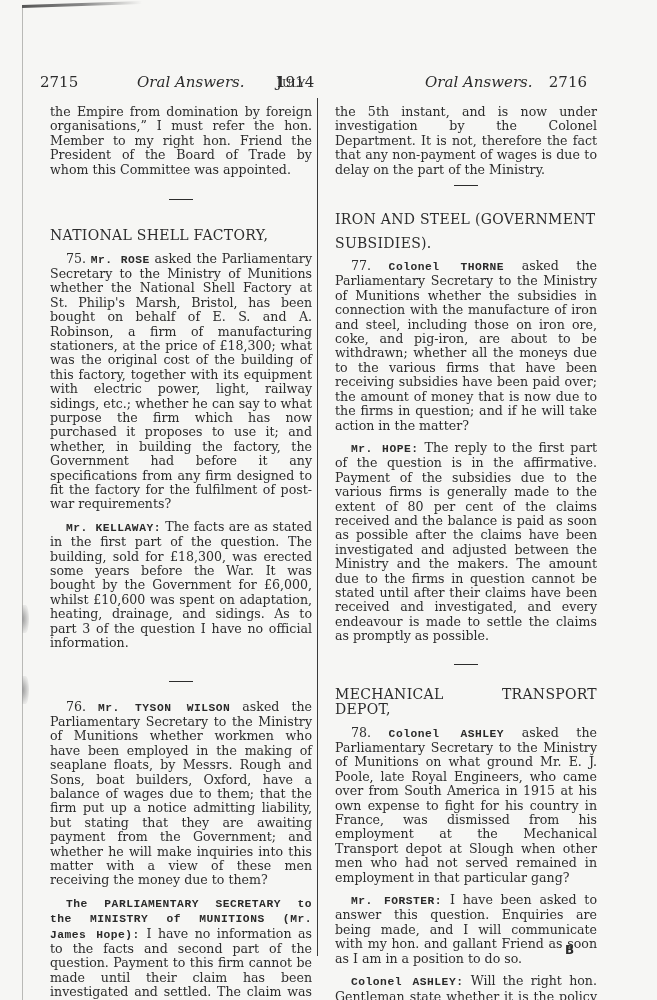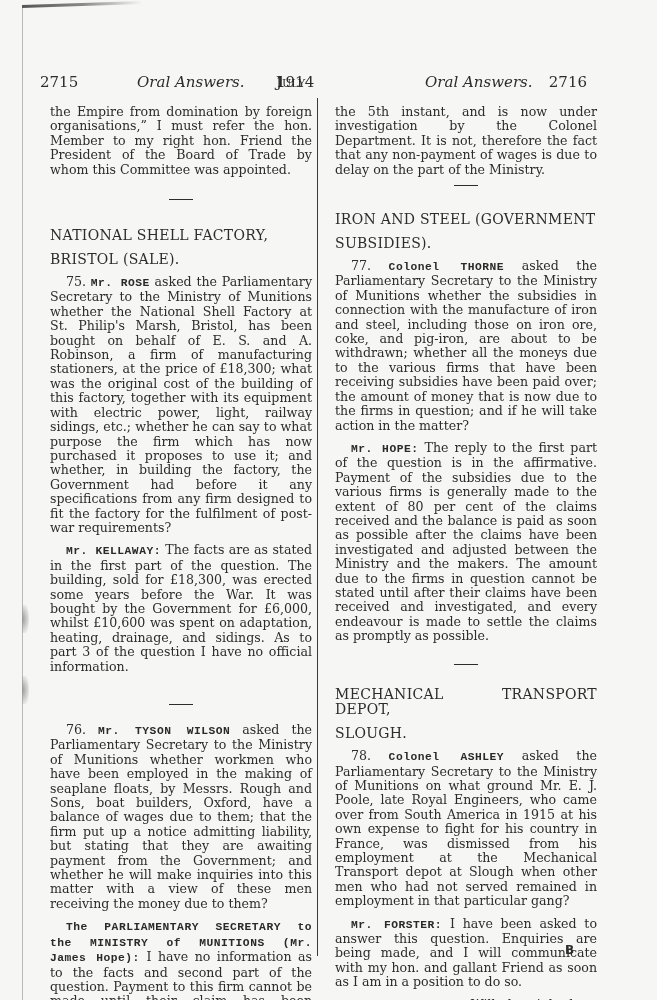--- a/index.html
+++ b/index.html
@@ -92,7 +92,6 @@
   <div class="rule" style="margin-top:22px"></div>
   <div style="height:20px"></div>
   <p class="heading">National Shell Factory,</p>
-  <p class="heading">Bristol (Sale).</p>
   <p class="indent" style="margin-top:4px"><span>75.</span> <span class="speaker">Mr. ROSE</span><span> asked the Parliamentary Secretary to the Ministry of Munitions whether the National Shell Factory at St. Philip's Marsh, Bristol, has been bought on behalf of E. S. and A. Robinson, a firm of manufacturing stationers, at the price of £18,300; what was the original cost of the building of this factory, together with its equipment with electric power, light, railway sidings, etc.; whether he can say to what purpose the firm which has now purchased it proposes to use it; and whether, in building the factory, the Government had before it any specifications from any firm designed to fit the factory for the fulfilment of post-war requirements?</span></p>
   <p class="indent ans"><span class="speaker">Mr. KELLAWAY:</span><span> The facts are as stated in the first part of the question. The building, sold for £18,300, was erected some years before the War. It was bought by the Government for £6,000, whilst £10,600 was spent on adaptation, heating, drainage, and sidings. As to part 3 of the question I have no official information.</span></p>
 

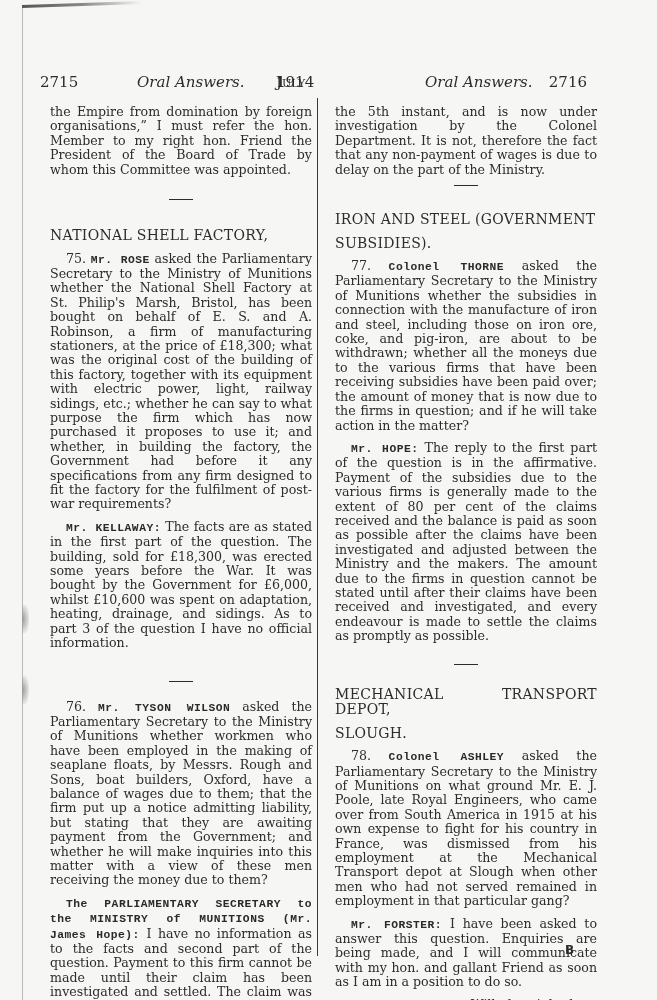--- a/index.html
+++ b/index.html
@@ -114,7 +114,6 @@
   <div class="rule" style="margin-top:20px"></div>
   <div style="height:14px"></div>
   <p class="heading">Mechanical Transport Depot,</p>
-  <p class="heading">Slough.</p>
   <p class="indent" style="margin-top:4px"><span>78.</span> <span class="speaker">Colonel ASHLEY</span><span> asked the Parliamentary Secretary to the Ministry of Munitions on what ground Mr. E. J. Poole, late Royal Engineers, who came over from South America in 1915 at his own expense to fight for his country in France, was dismissed from his employment at the Mechanical Transport depot at Slough when other men who had not served remained in employment in that particular gang?</span></p>
   <p class="indent ans"><span class="speaker">Mr. FORSTER:</span><span> I have been asked to answer this question. Enquiries are being made, and I will communicate with my hon. and gallant Friend as soon as I am in a position to do so.</span></p>
   <p class="indent ans"><span class="speaker">Colonel ASHLEY:</span><span> Will the right hon. Gentleman state whether it is the policy of the Government that in employment of</span></p>

